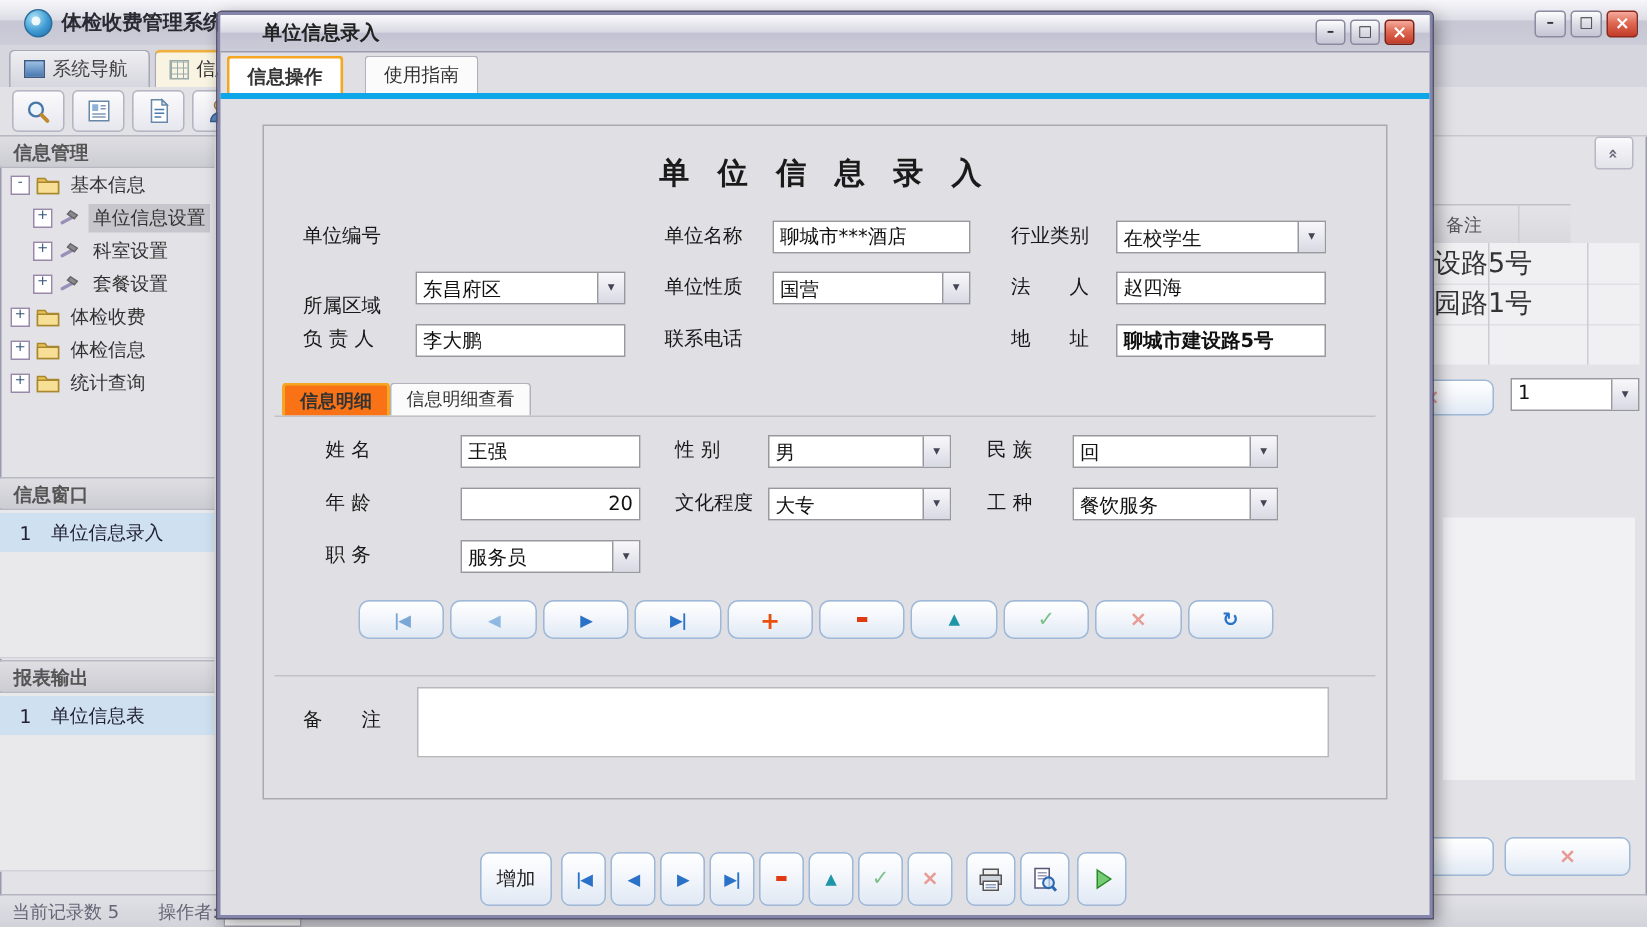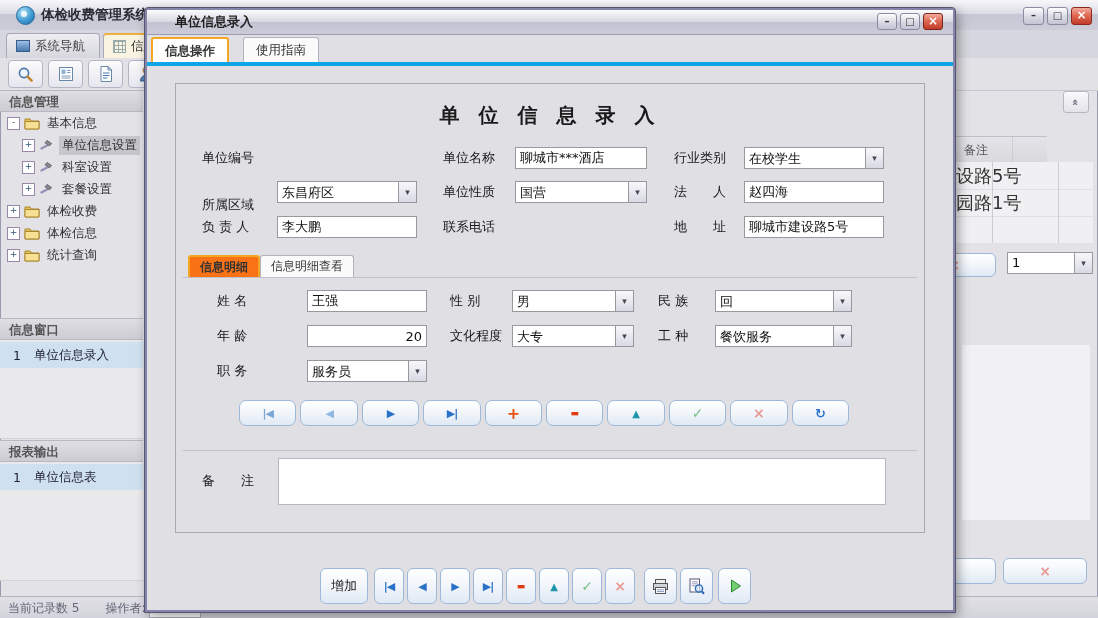--- a/index.html
+++ b/index.html
@@ -357,7 +357,7 @@
     <input class="input" style="left: 130px; top: 206px; width: 140px;" value="李大鹏">
     <span class="flabel" style="left:296px;top:206px;">联系电话</span>
     <span class="flabel" style="left:527px;top:206px;">地　　址</span>
-    <input class="input" style="left: 597px; top: 206px; width: 140px;" value="聊城市建设路5号">
+    <input class="input" style="left: 597px; top: 206px; width: 140px; font-weight: bold;" value="聊城市建设路5号">
 
     <span class="stab active" style="left:41px;top:245px;">信息明细</span>
     <span class="stab" style="left:113px;top:245px;">信息明细查看</span>

